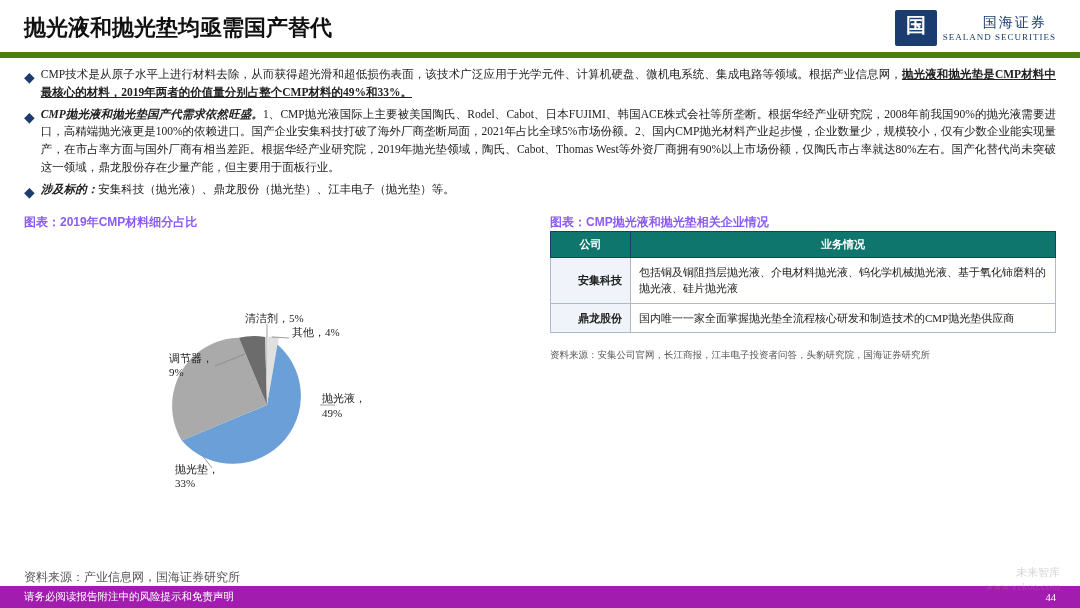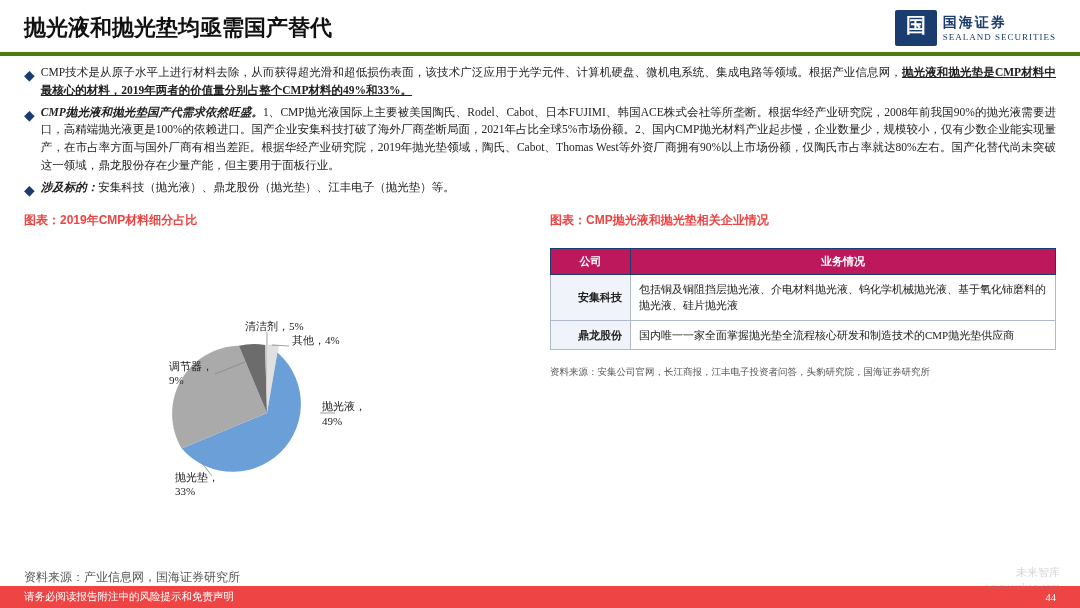--- a/index.html
+++ b/index.html
@@ -26,7 +26,7 @@
       align-items: center;
       justify-content: space-between;
       padding: 10px 24px 6px 24px;
-      border-bottom: 4px solid #4d7c0f;
+      border-bottom: 6px solid #4d7c0f;
     }
     .header-title {
       font-size: 22px;

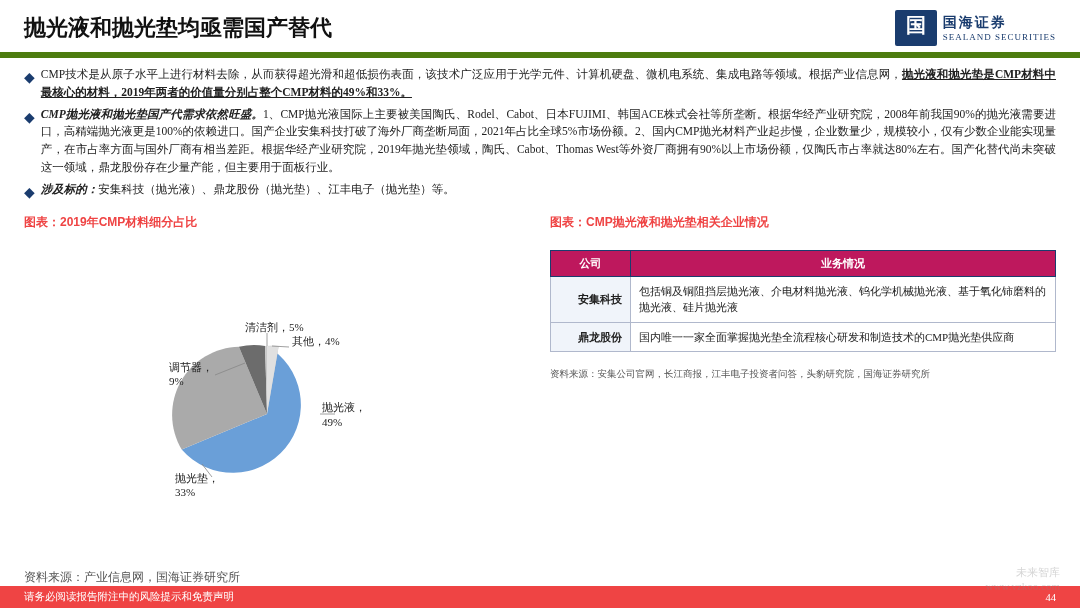--- a/index.html
+++ b/index.html
@@ -50,10 +50,11 @@
     }
     .logo-cn {
       font-size: 14px;
-      font-weight: bold;
+      font-weight: normal;
       color: #1a3c6e;
       font-family: "SimHei", sans-serif;
       letter-spacing: 2px;
+      margin-left: 40px;
     }
     .logo-en {
       font-size: 9px;

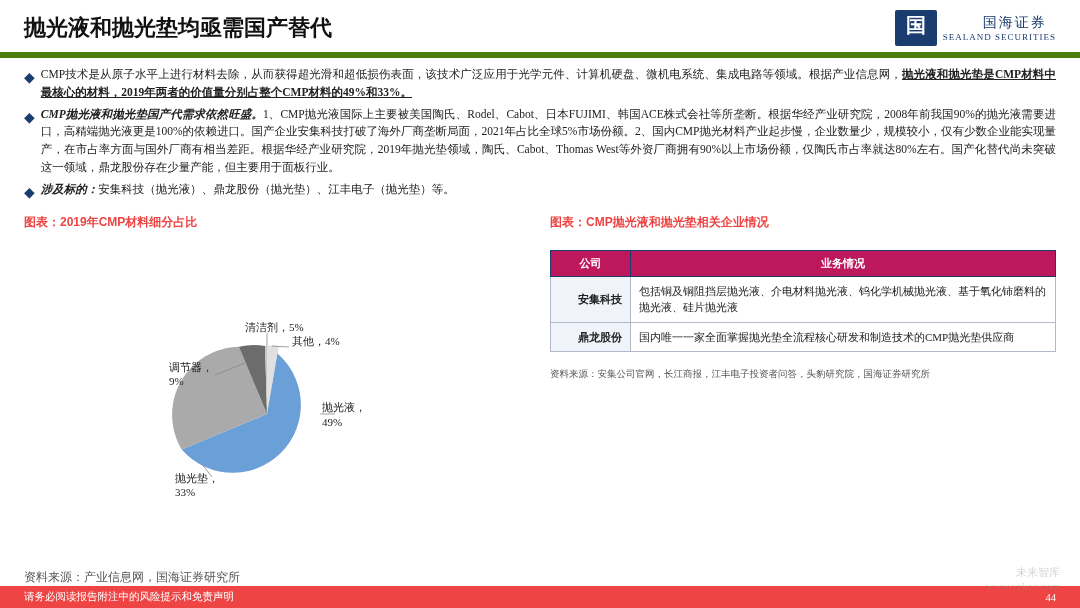--- a/index.html
+++ b/index.html
@@ -113,8 +113,8 @@
     .chart-title {
       font-size: 12px;
       font-weight: bold;
-      color: #ef4444;
-      margin-bottom: 19px;
+      color: #8b5cf6;
+      margin-bottom: 0;
       font-family: "SimHei", sans-serif;
     }
     

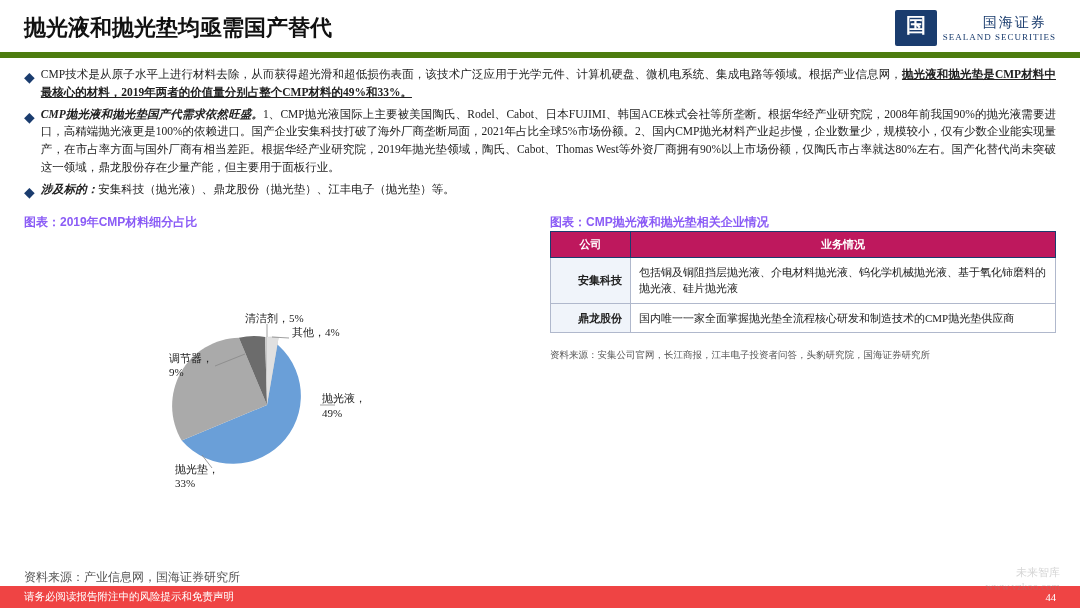--- a/index.html
+++ b/index.html
@@ -132,7 +132,7 @@
       font-size: 11px;
     }
     .data-table th {
-      background: #be185d;
+      background: #0f766e;
       color: #fff;
       padding: 5px 8px;
       text-align: center;

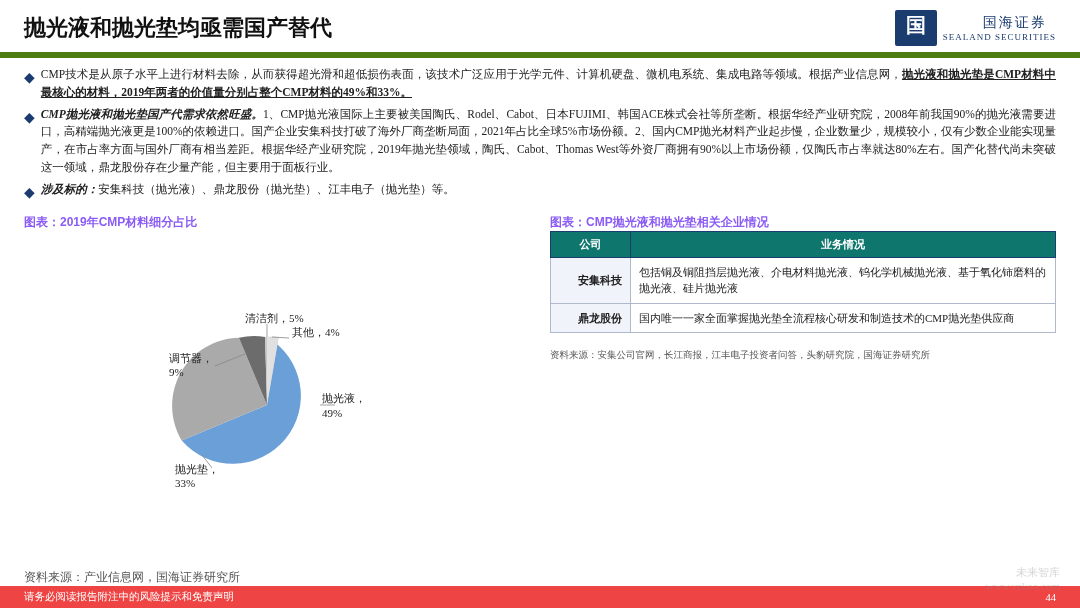--- a/index.html
+++ b/index.html
@@ -163,7 +163,7 @@
     }
     
     .footer {
-      background: #ef4444;
+      background: #a21caf;
       color: #fff;
       font-size: 10.5px;
       text-align: center;

